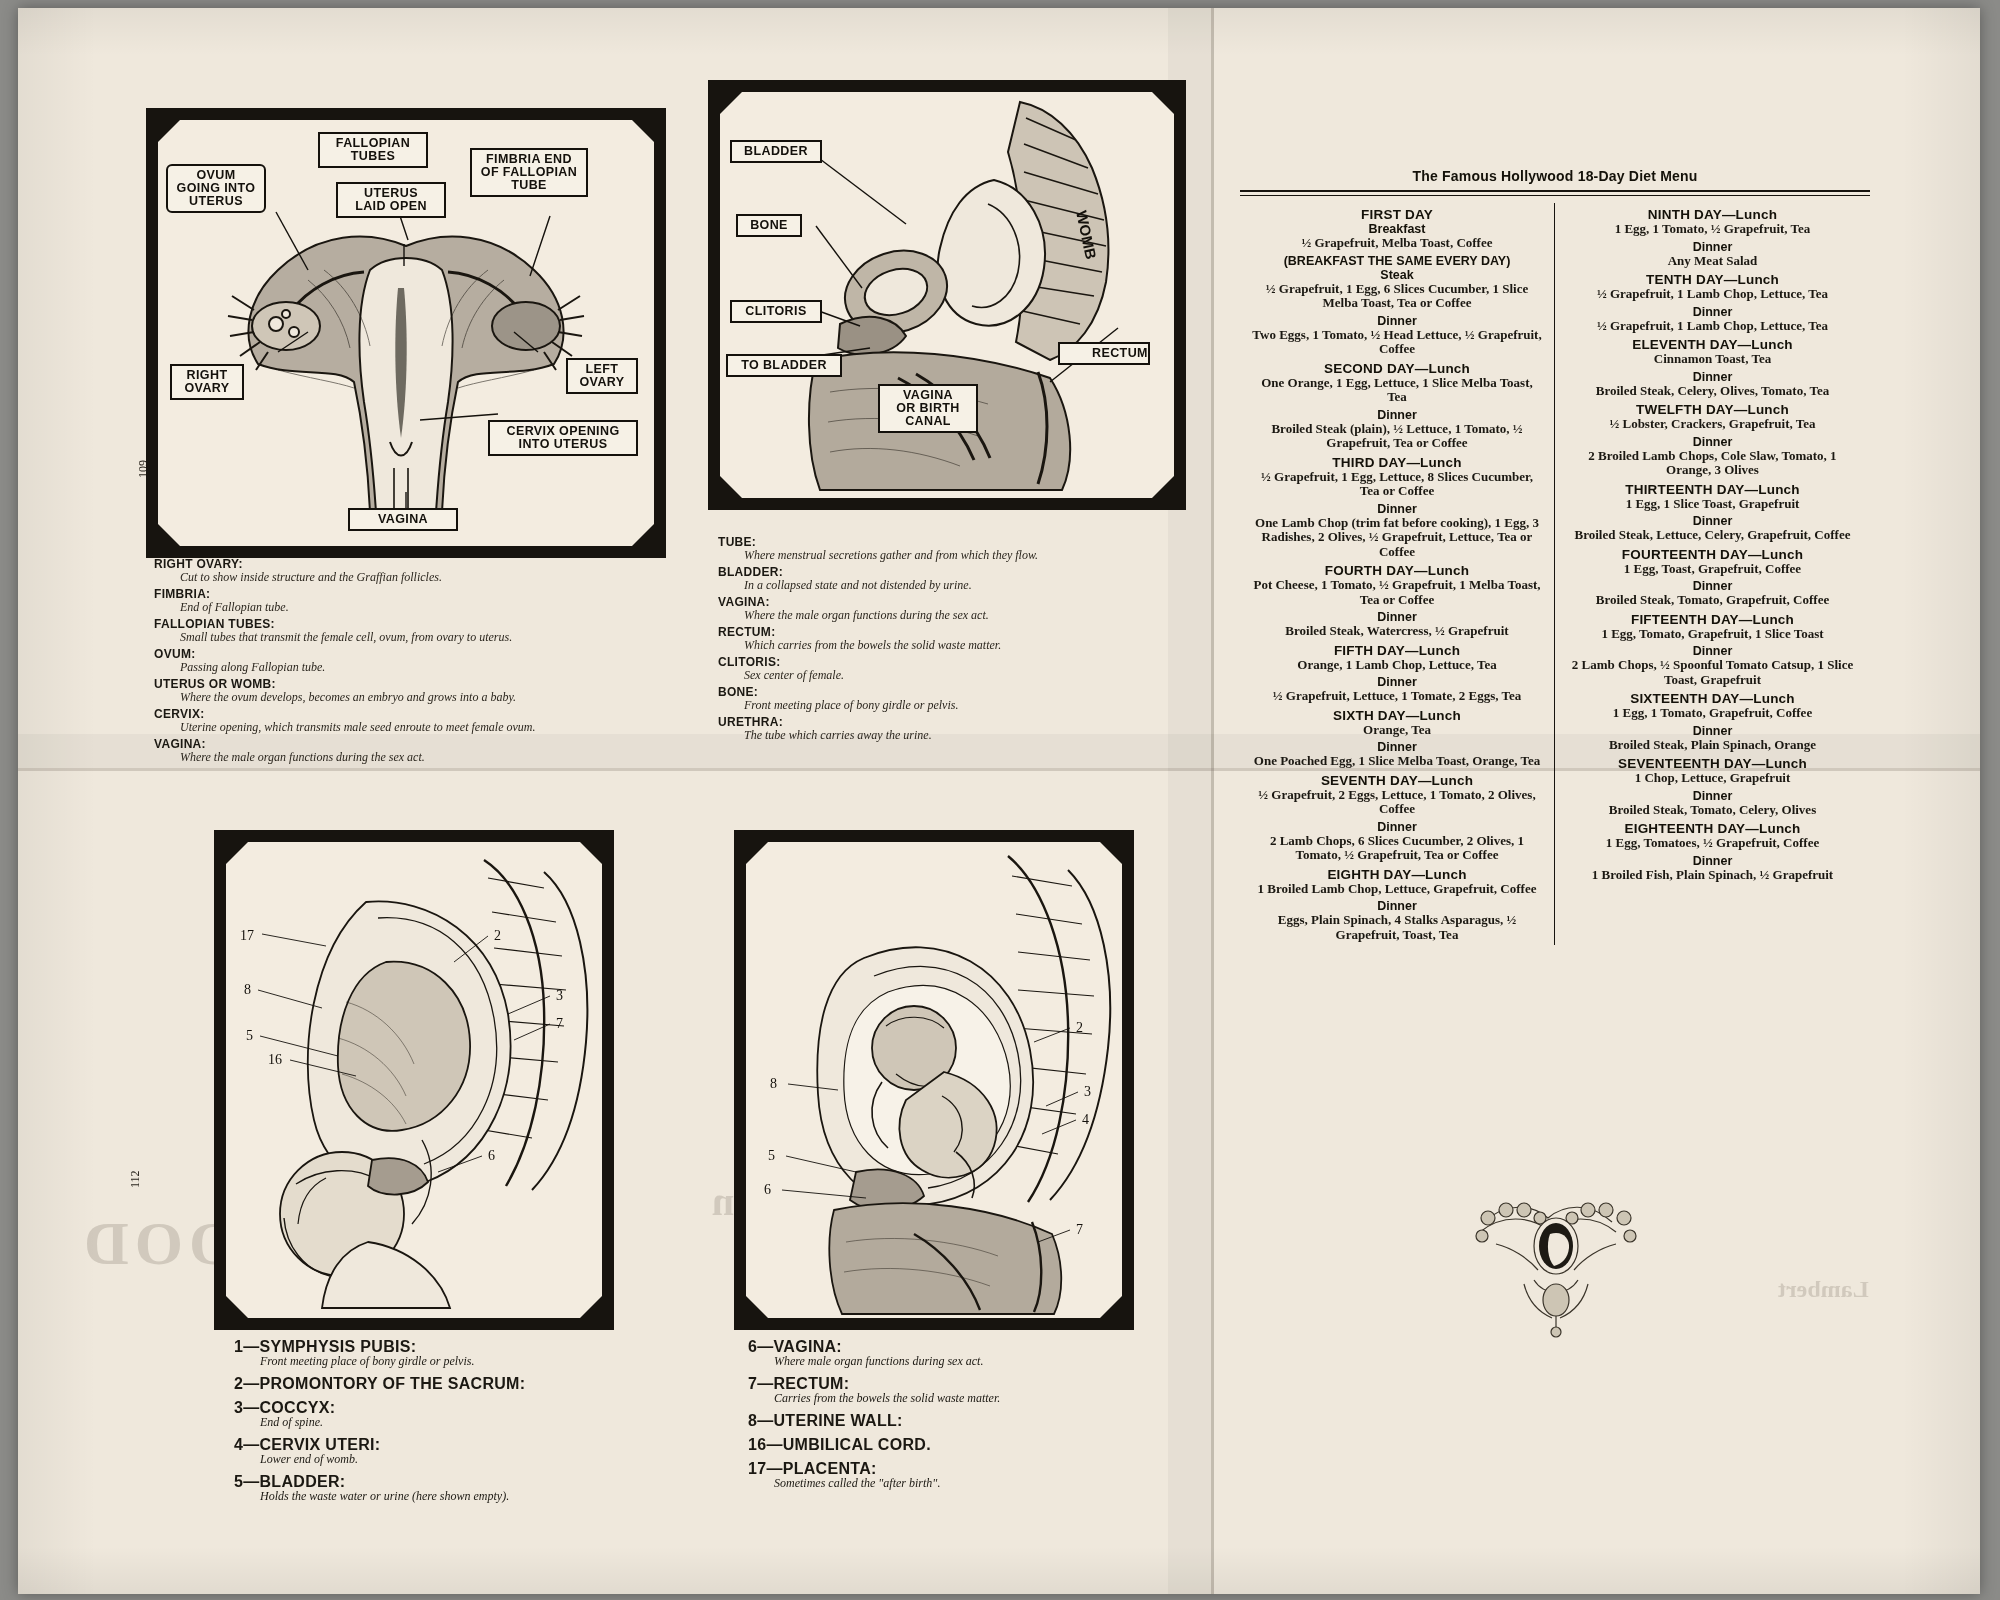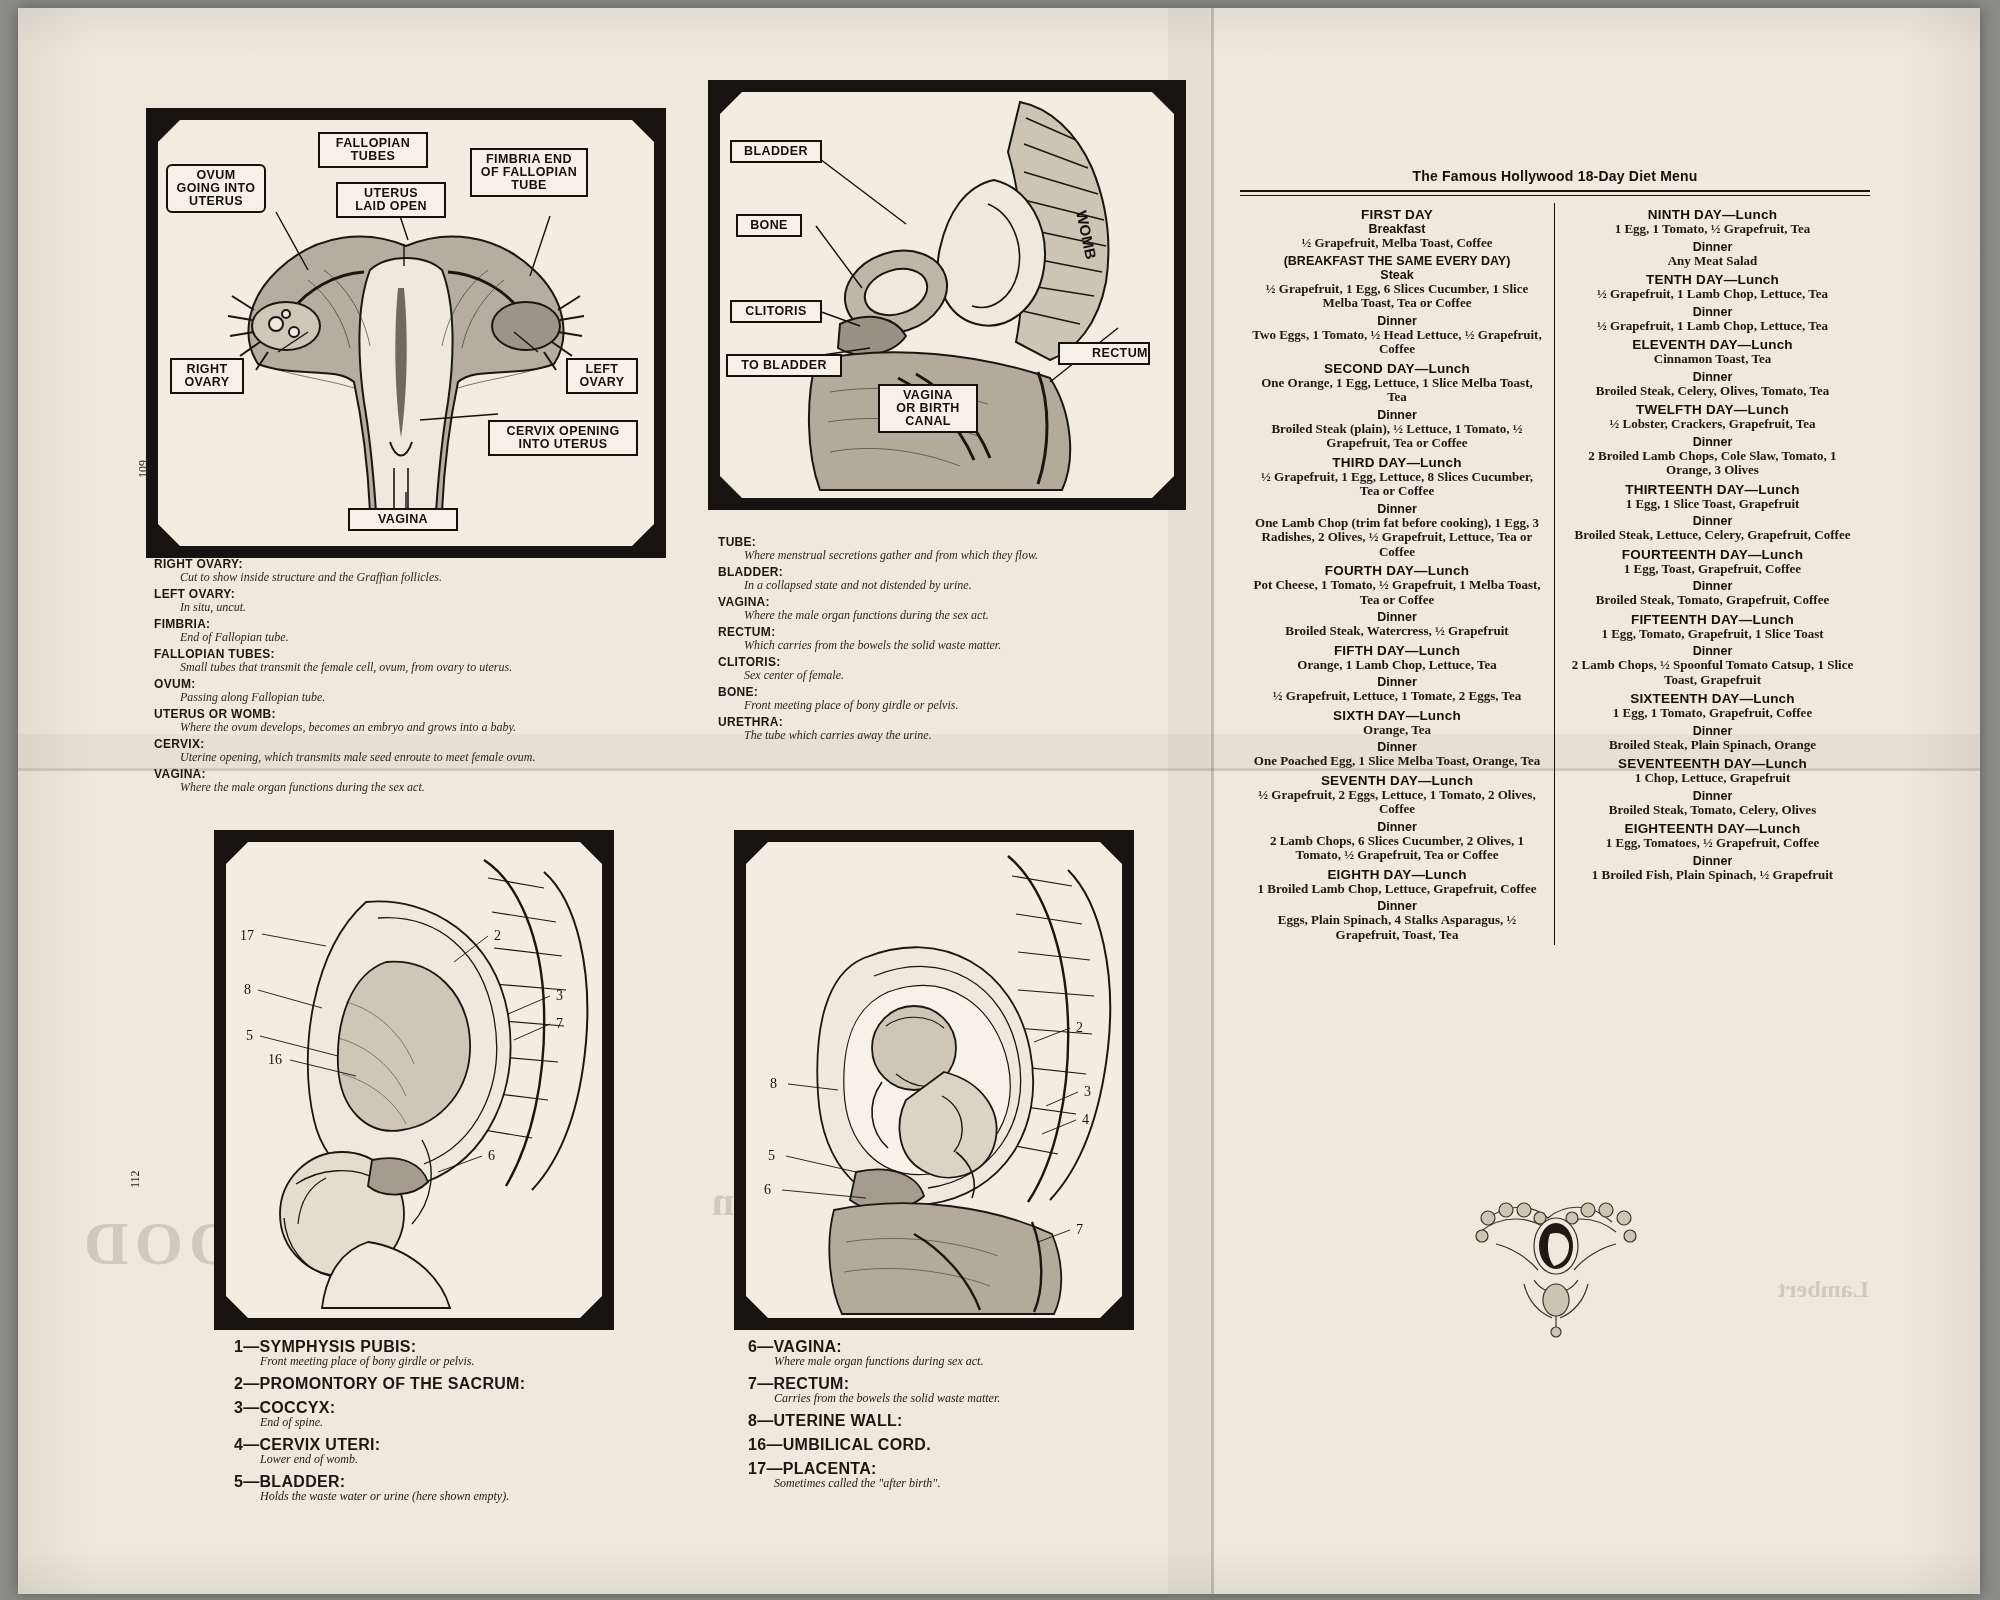--- a/index.html
+++ b/index.html
@@ -193,7 +193,7 @@
       <div class="callout" style="left:312px;top:28px;width:118px;">FIMBRIA END
 OF FALLOPIAN
 TUBE</div>
-      <div class="callout" style="left:12px;top:238px;width:74px;">RIGHT
+      <div class="callout" style="left:12px;top:244px;width:74px;">RIGHT
 OVARY</div>
       <div class="callout" style="left:408px;top:238px;width:72px;">LEFT
 OVARY</div>

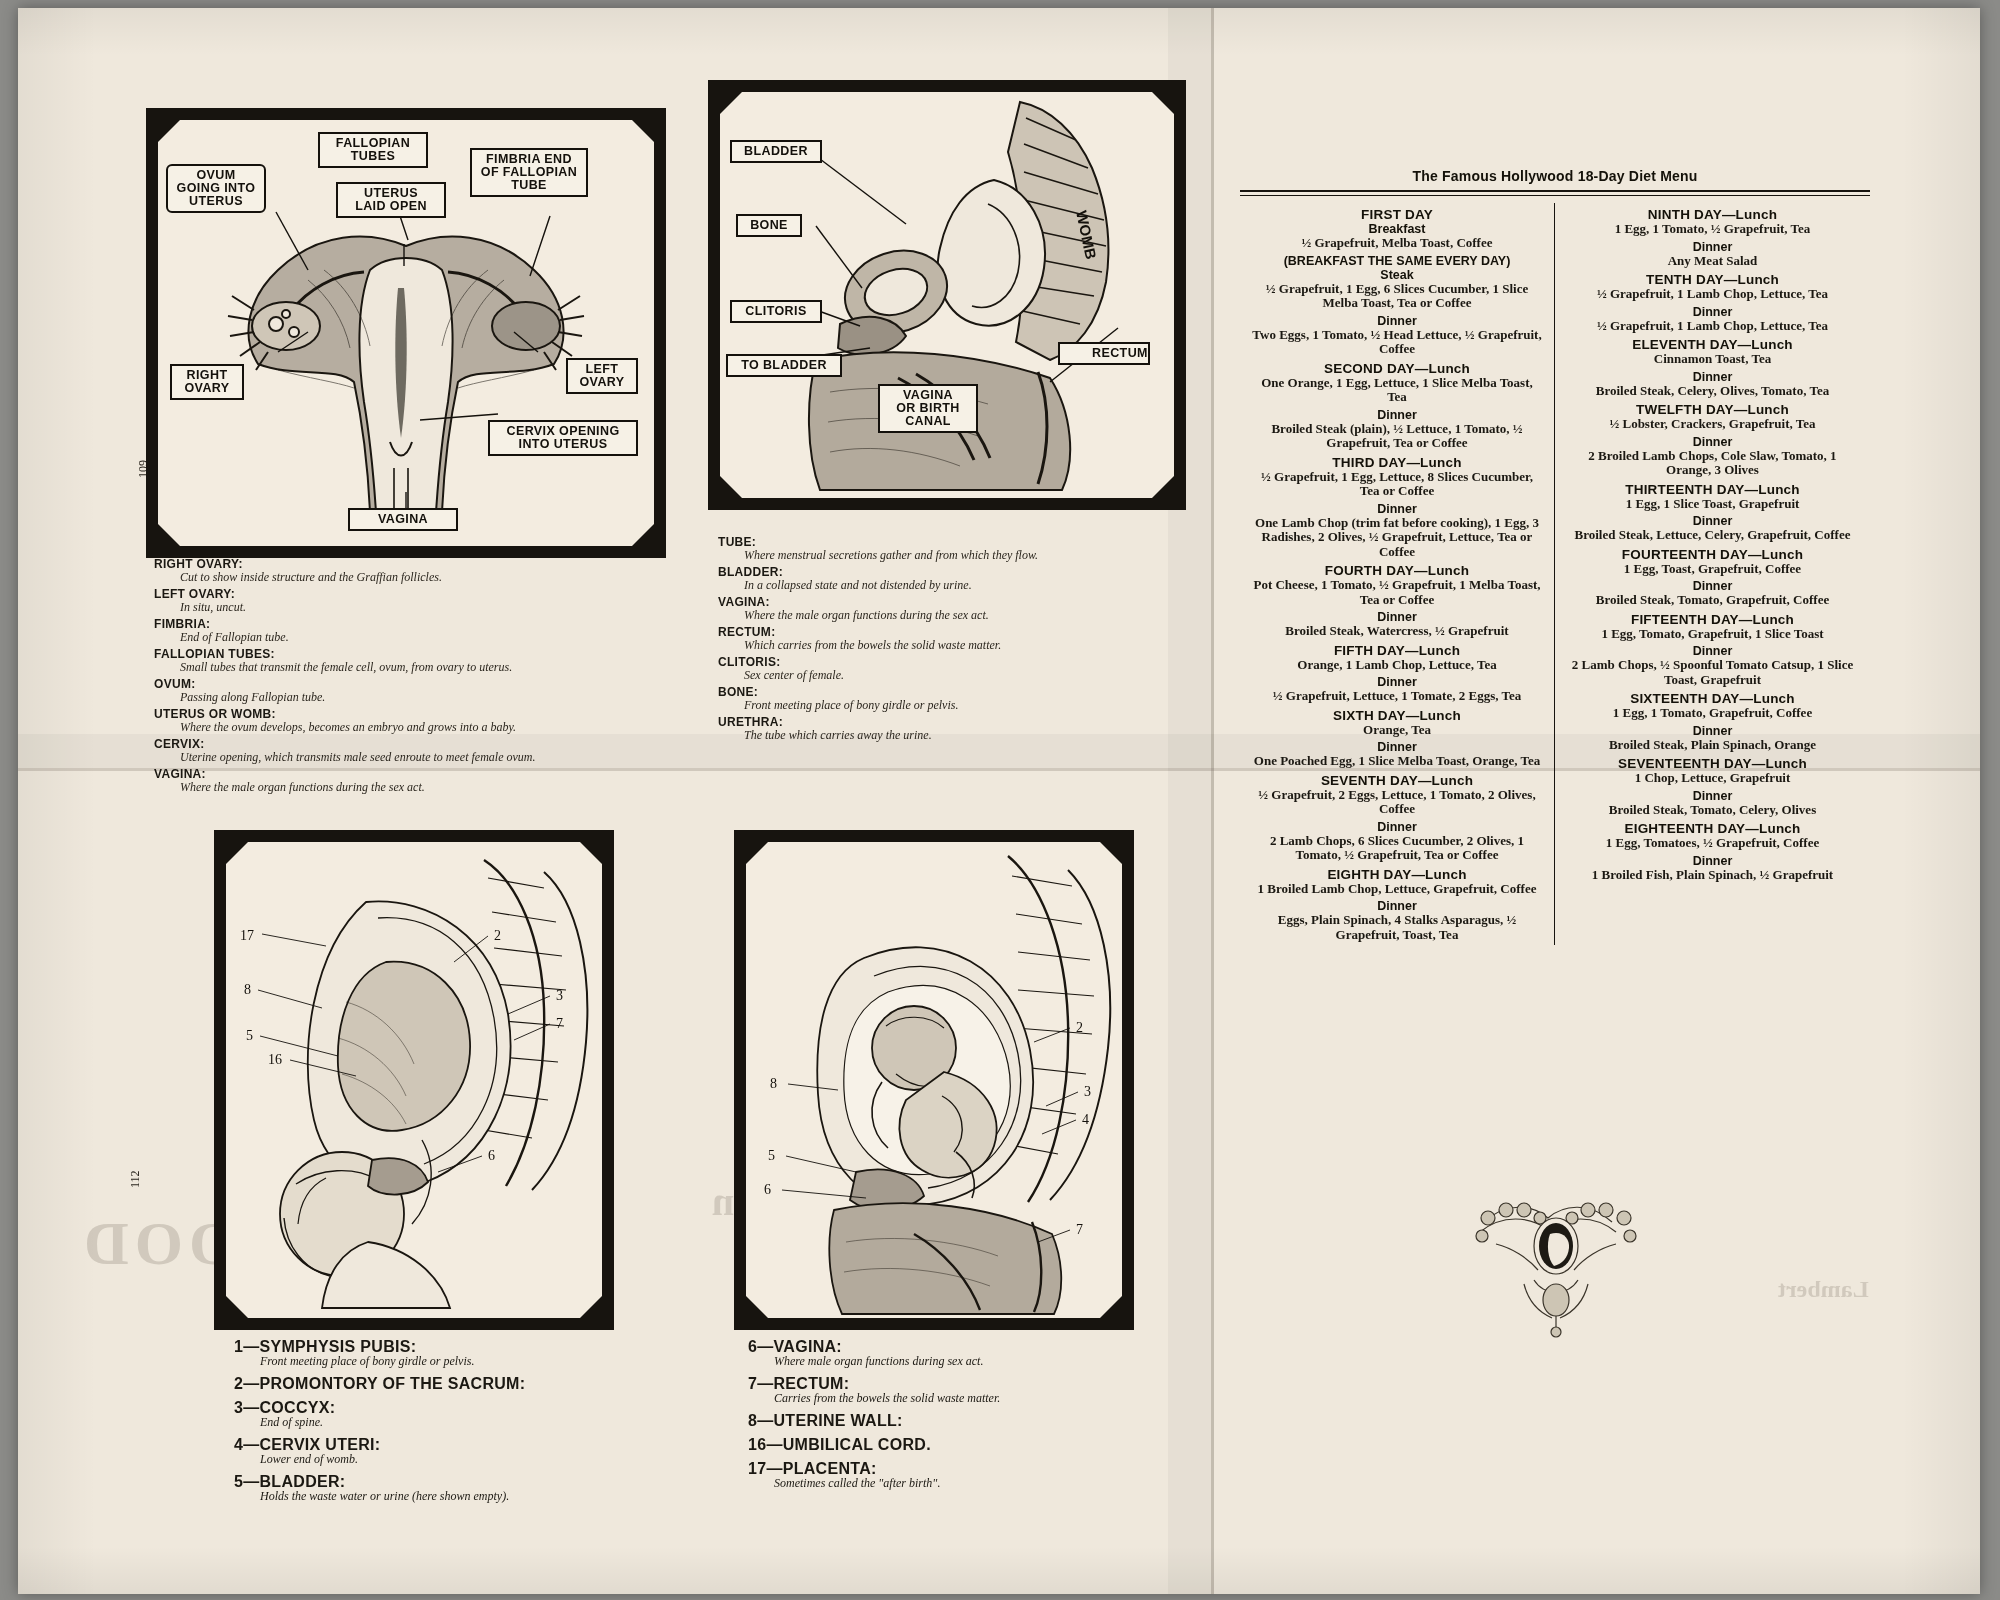--- a/index.html
+++ b/index.html
@@ -270,7 +270,6 @@
 
   <div class="legend" style="left:136px;top:550px;width:510px;">
     <div class="row"><span class="term">RIGHT OVARY:</span><span class="desc">Cut to show inside structure and the Graffian follicles.</span></div>
-    <div class="row"><span class="term">LEFT OVARY:</span><span class="desc">In situ, uncut.</span></div>
     <div class="row"><span class="term">FIMBRIA:</span><span class="desc">End of Fallopian tube.</span></div>
     <div class="row"><span class="term">FALLOPIAN TUBES:</span><span class="desc">Small tubes that transmit the female cell, ovum, from ovary to uterus.</span></div>
     <div class="row"><span class="term">OVUM:</span><span class="desc">Passing along Fallopian tube.</span></div>

